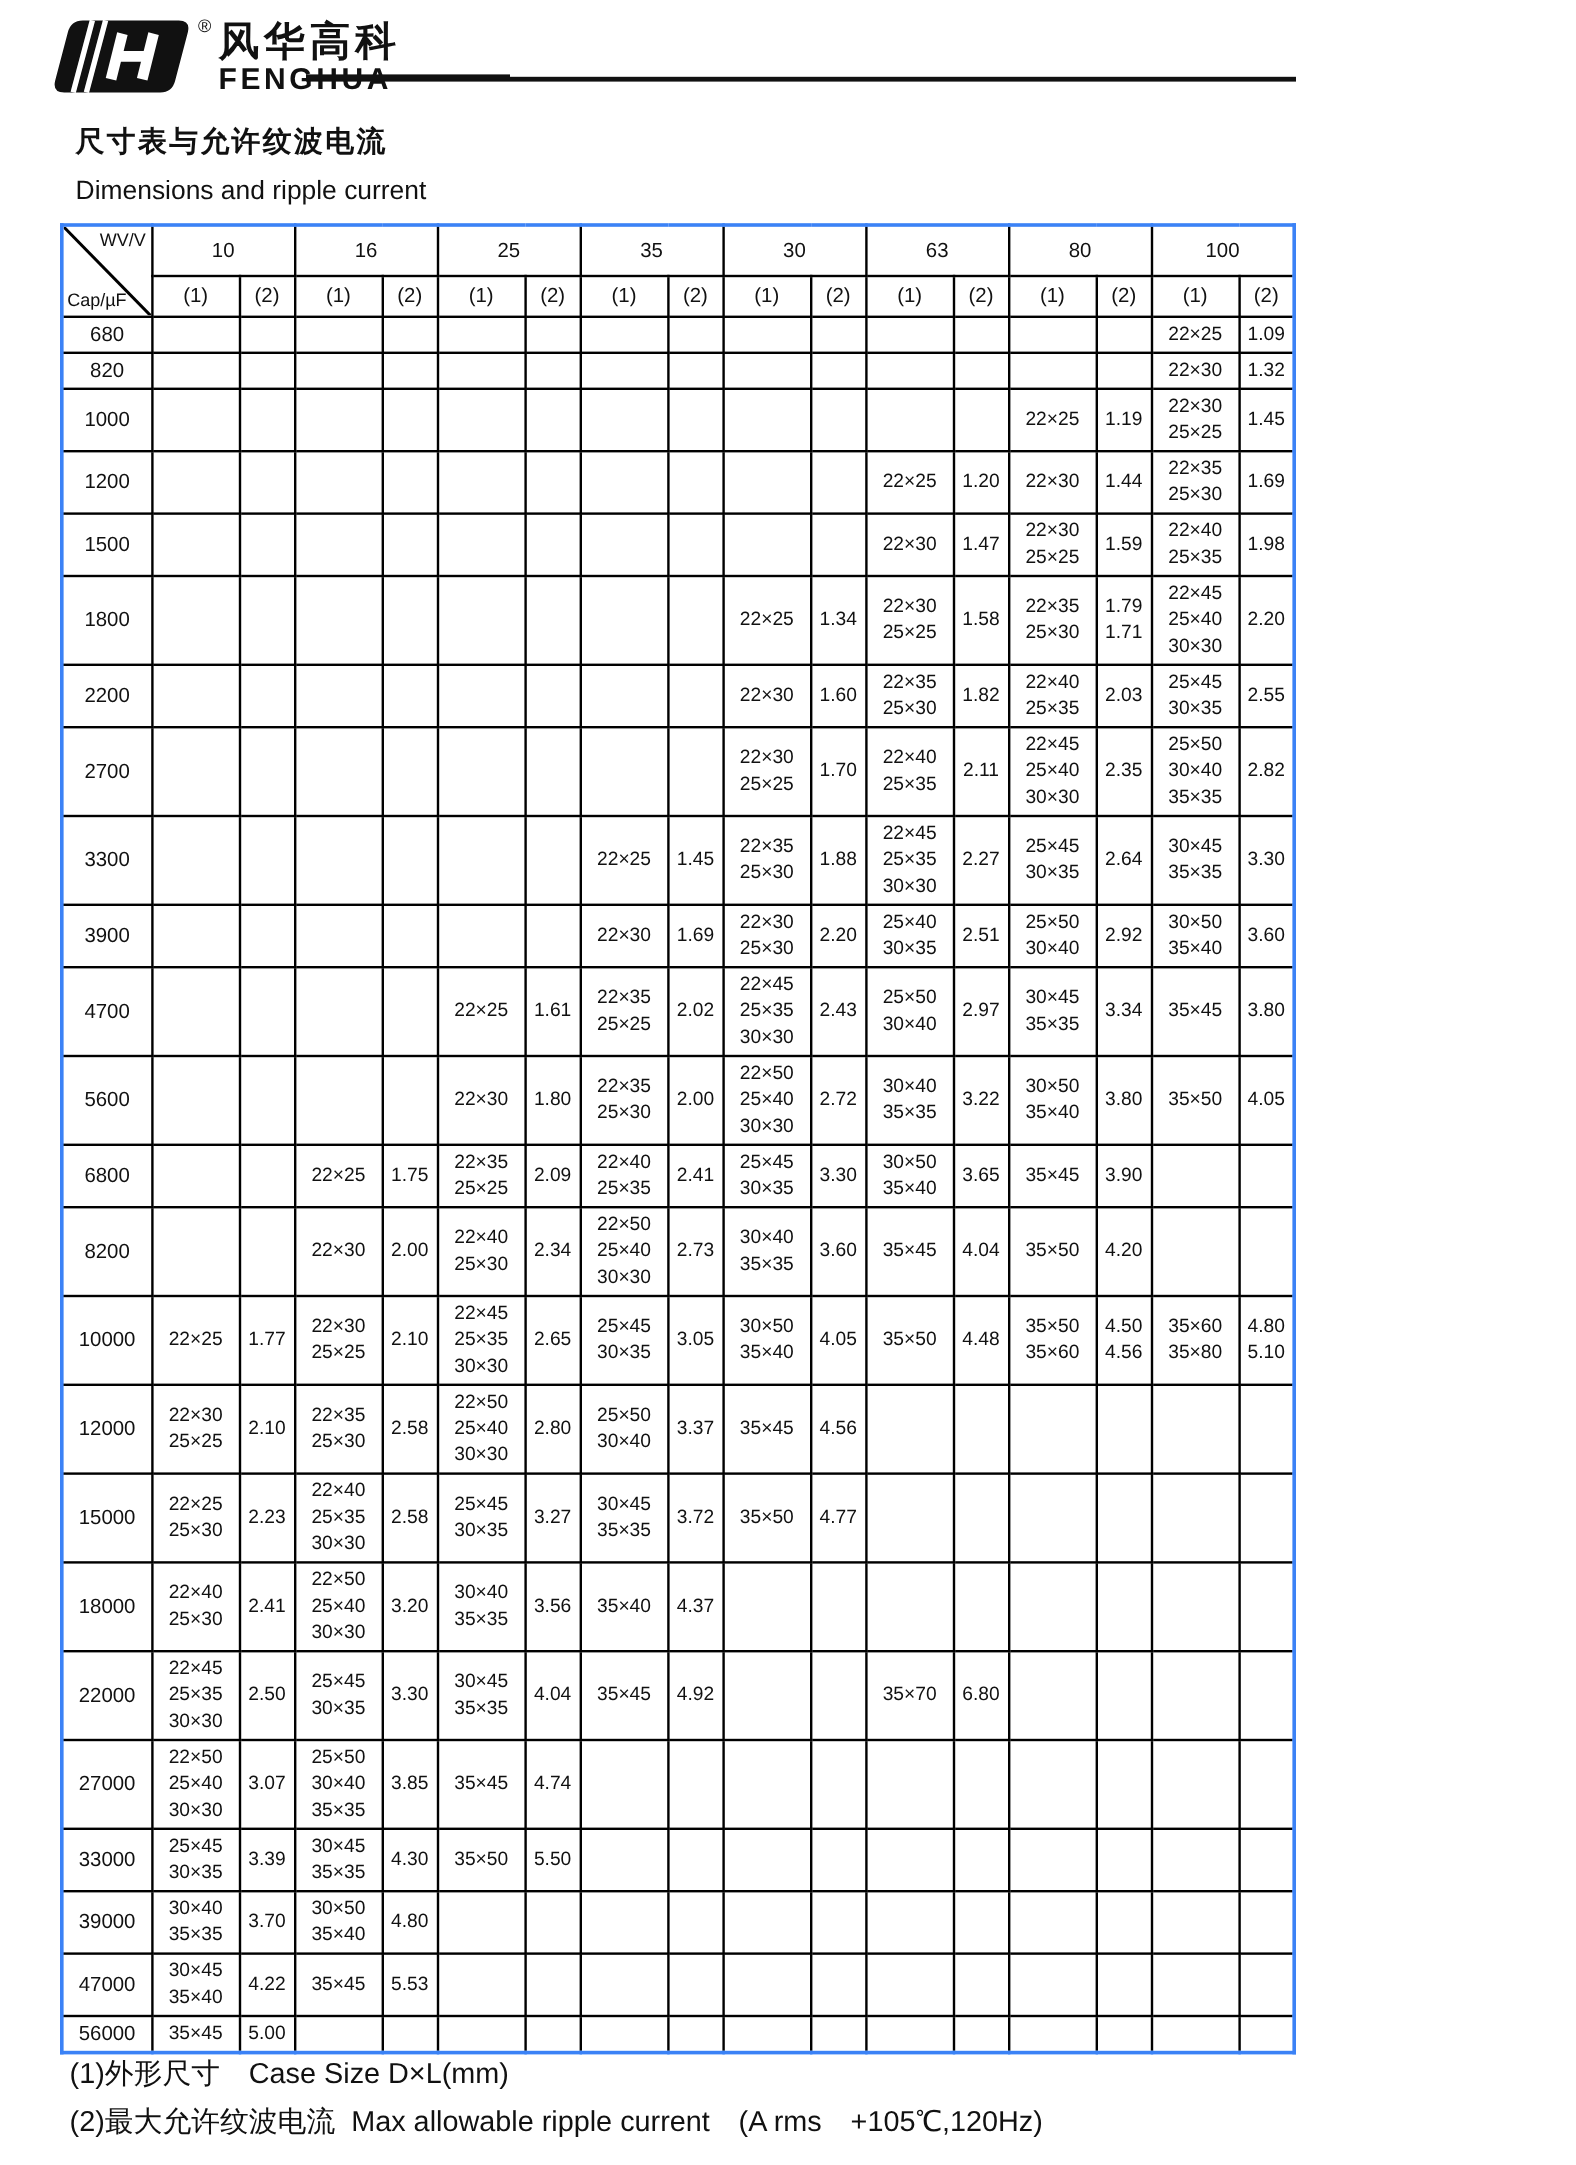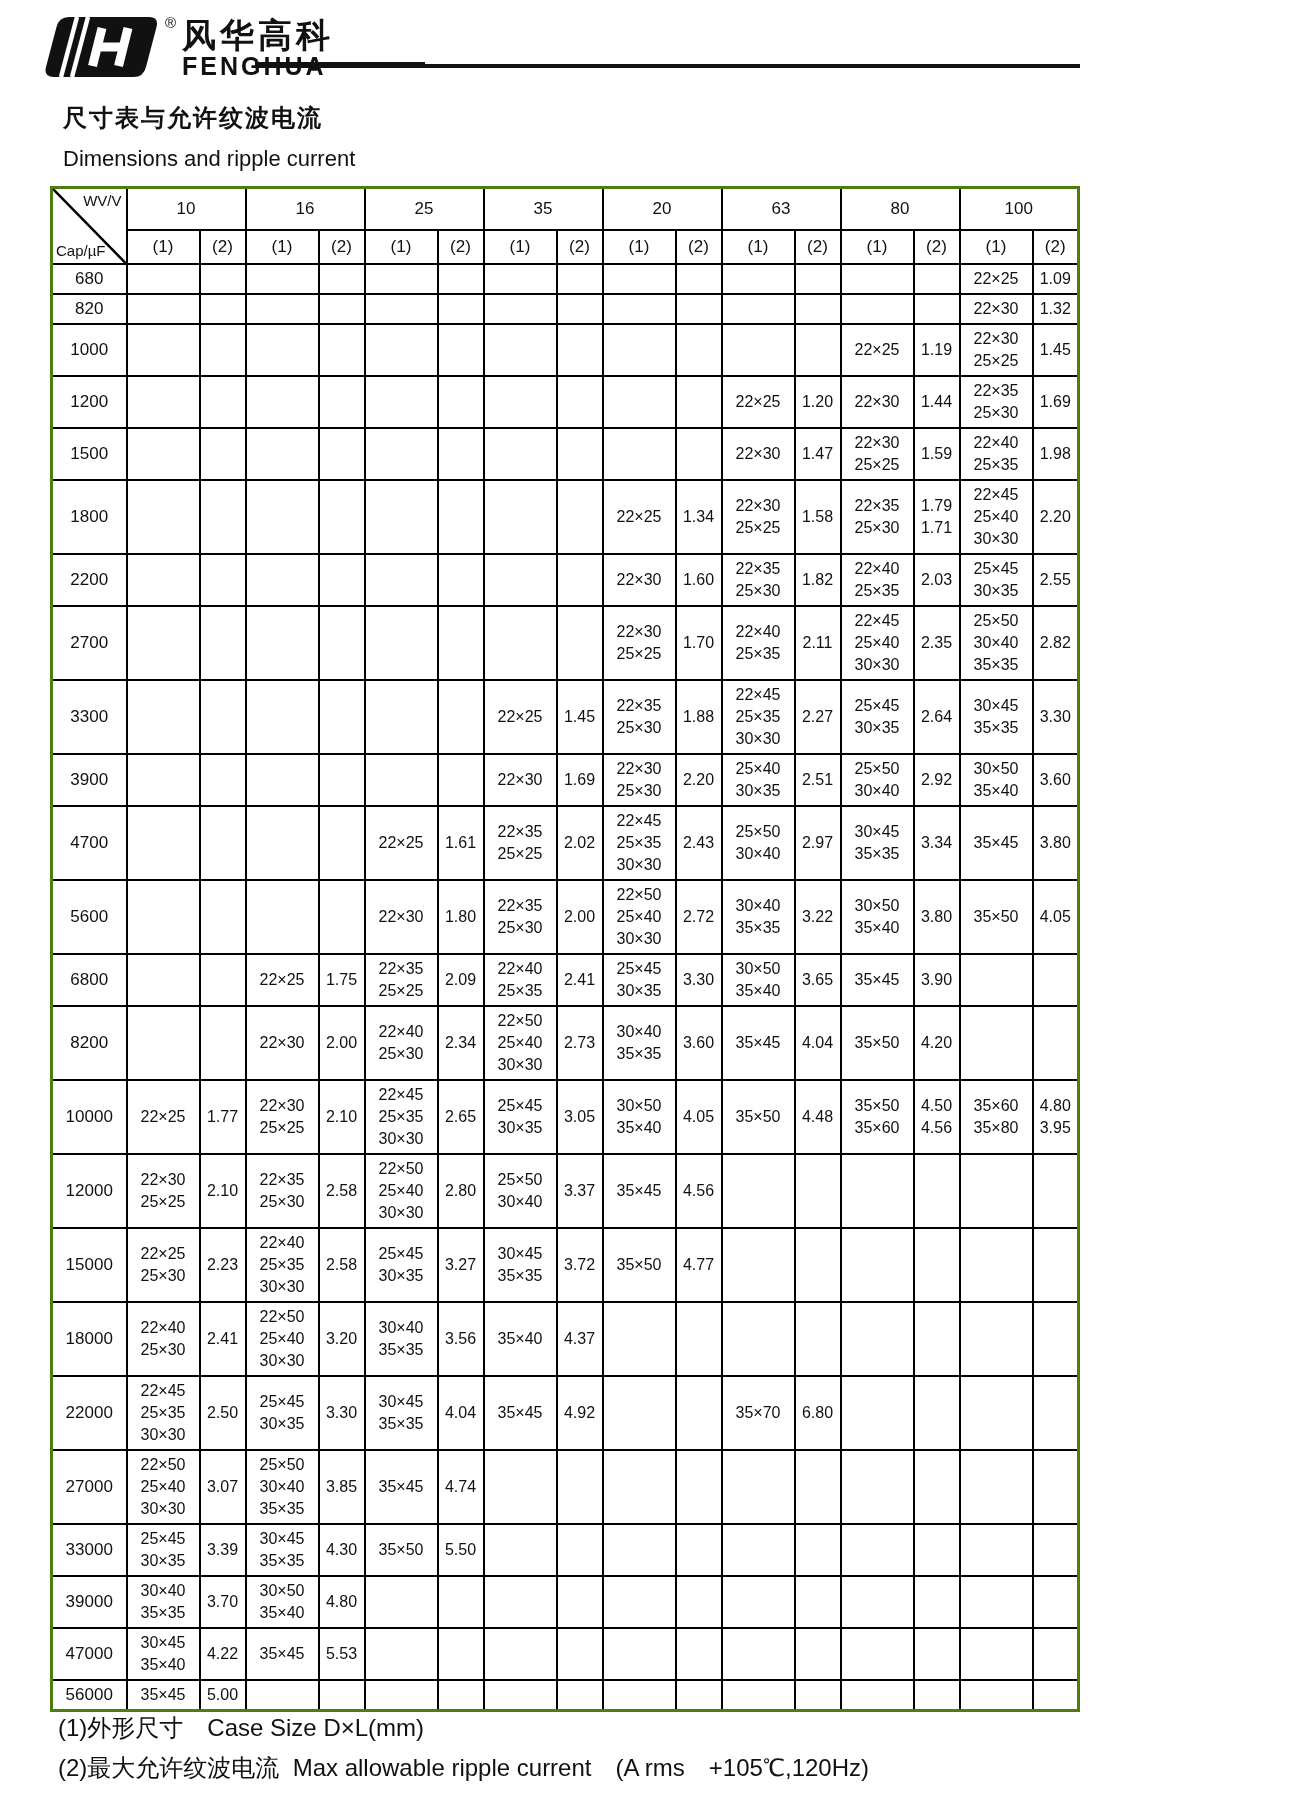--- a/index.html
+++ b/index.html
@@ -22,7 +22,7 @@
   .sec-en{position:absolute;left:63px;top:146px;font-size:22px;}
 
   
-  table.cap-table{position:absolute;left:50px;top:186px;border-collapse:collapse;table-layout:fixed;border:3px solid #4d7c0f;}
+  table.cap-table{position:absolute;left:50px;top:186px;border-collapse:collapse;table-layout:fixed;border:3px solid #3b82f6;}
   .cap-table td,.cap-table th{border:2px solid #000;text-align:center;vertical-align:middle;
     font-size:16px;font-weight:normal;padding:3px 0;overflow:hidden;}
   .cap-table thead th{font-size:17px;}

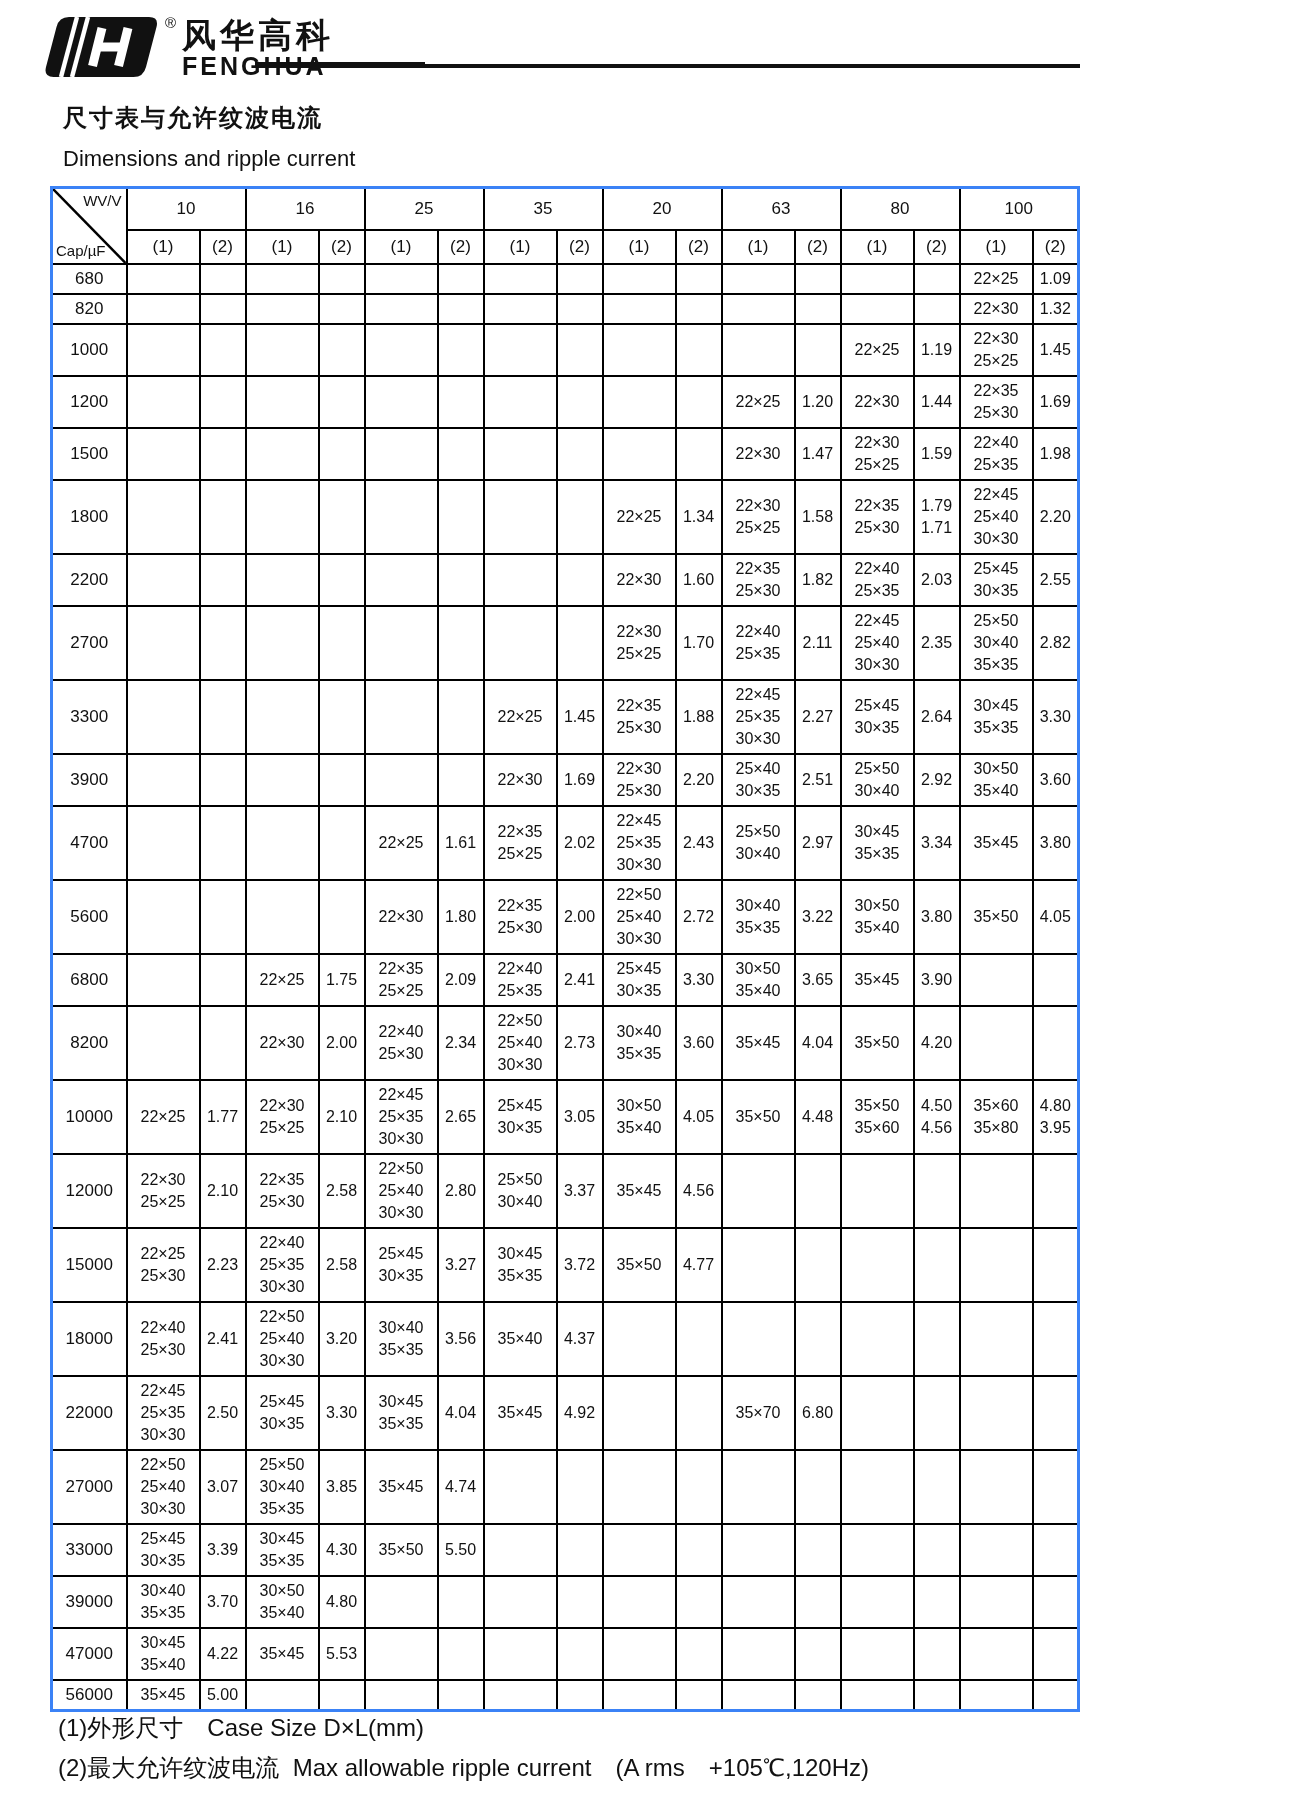--- a/index.html
+++ b/index.html
@@ -98,7 +98,7 @@
           <th colspan="2">16</th>
           <th colspan="2">25</th>
           <th colspan="2">35</th>
-          <th colspan="2">20</th>
+          <th colspan="2">30</th>
           <th colspan="2">63</th>
           <th colspan="2">80</th>
           <th colspan="2">100</th>

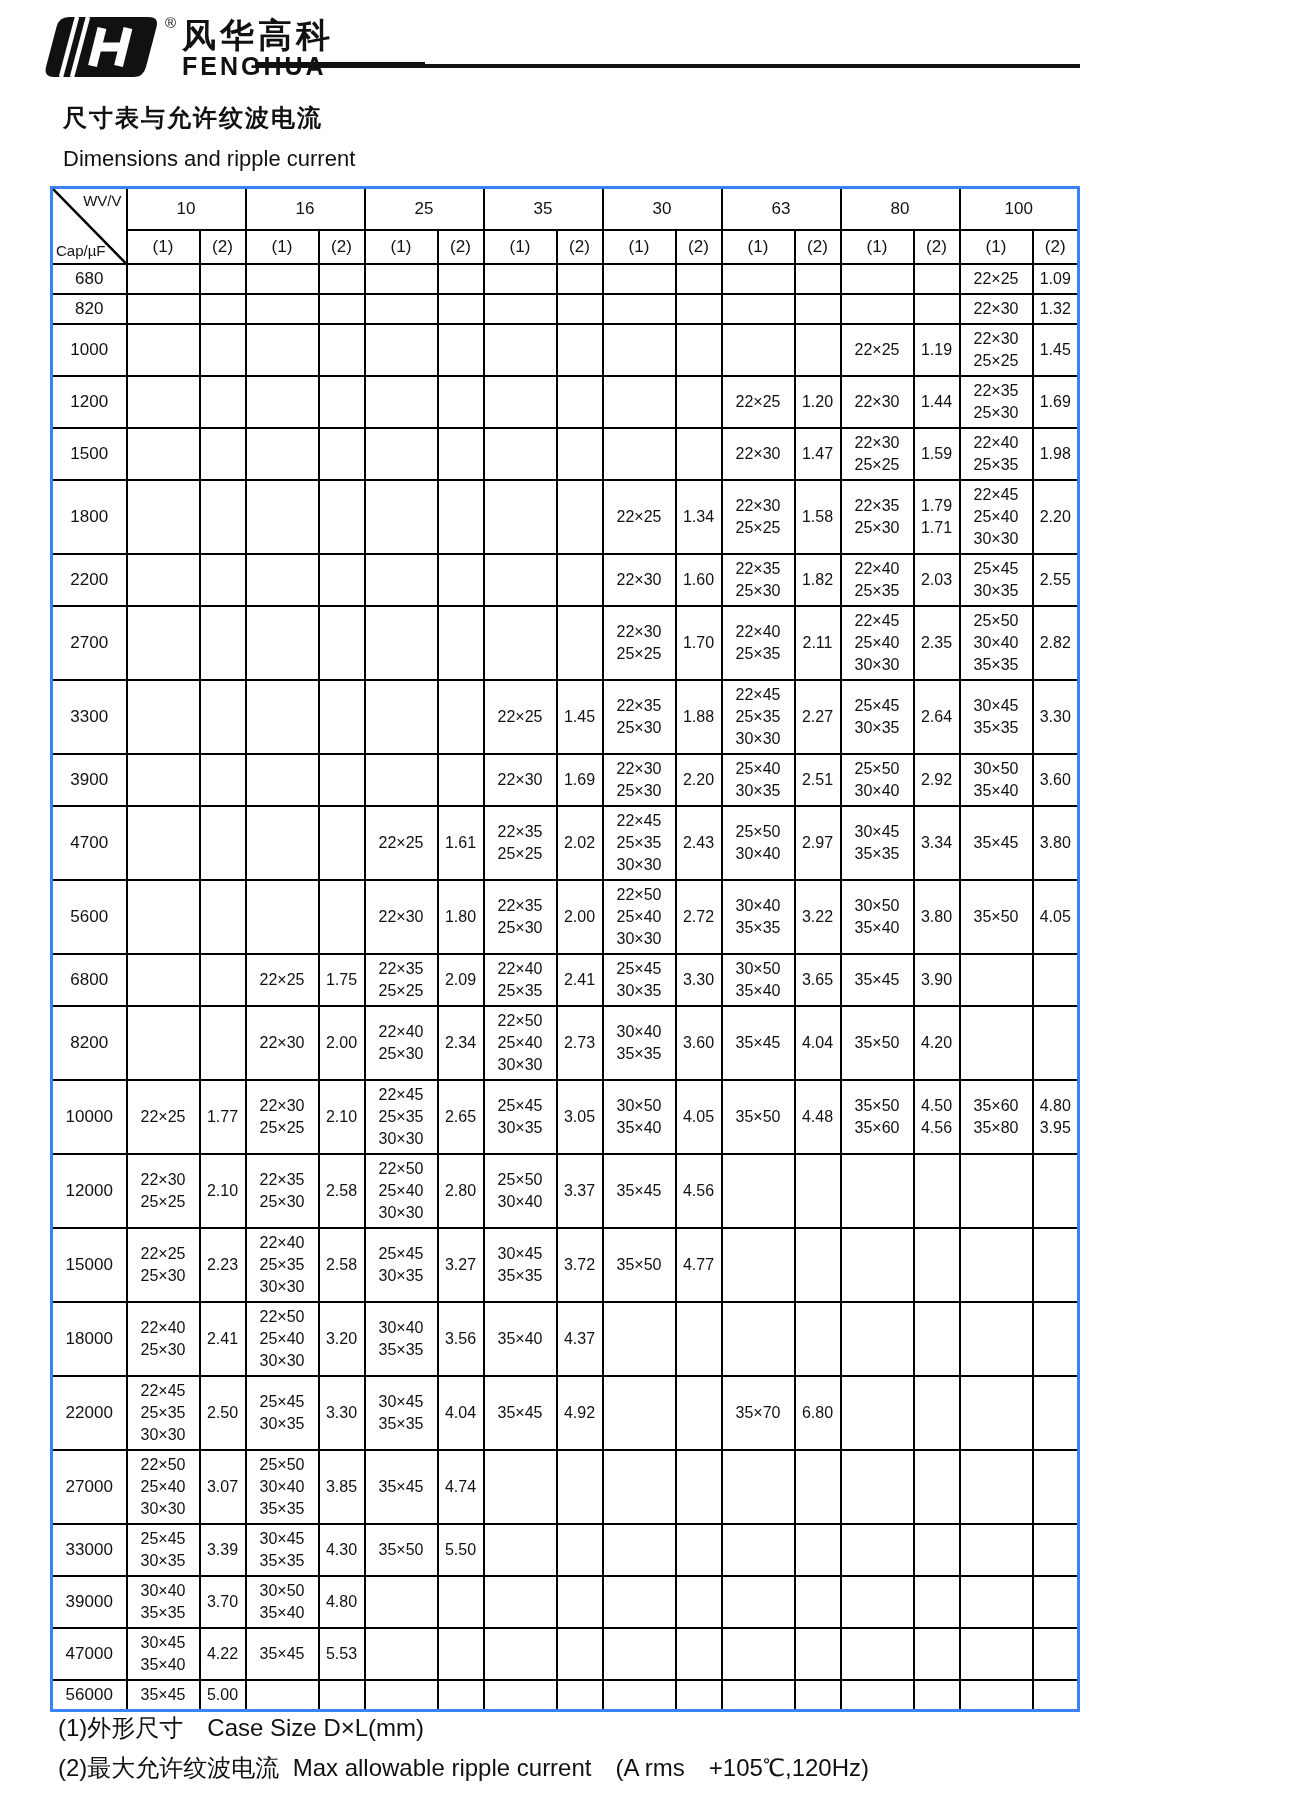--- a/index.html
+++ b/index.html
@@ -715,7 +715,7 @@
           </td>
           <td class="c2">
             <div class="line">4.80</div>
-            <div class="line">3.95</div>
+            <div class="line">5.10</div>
           </td>
         </tr>
         <tr>

